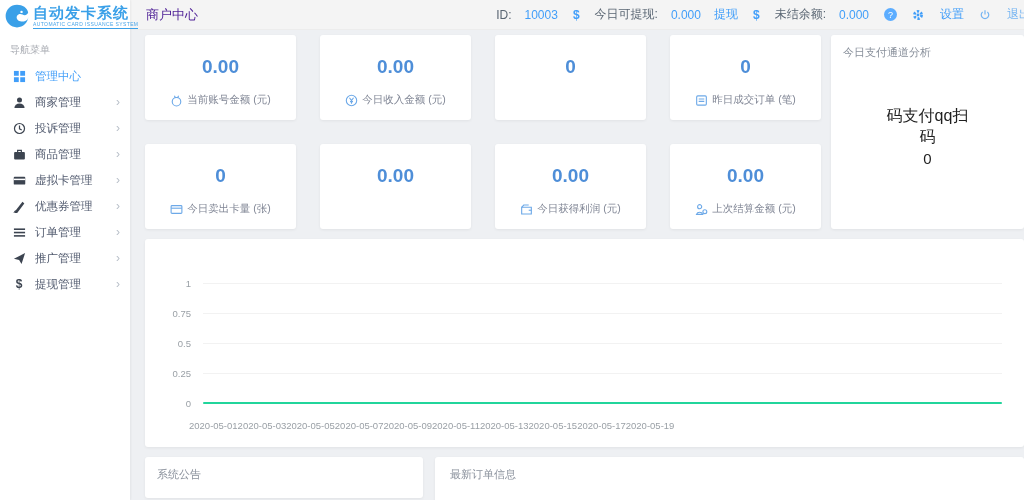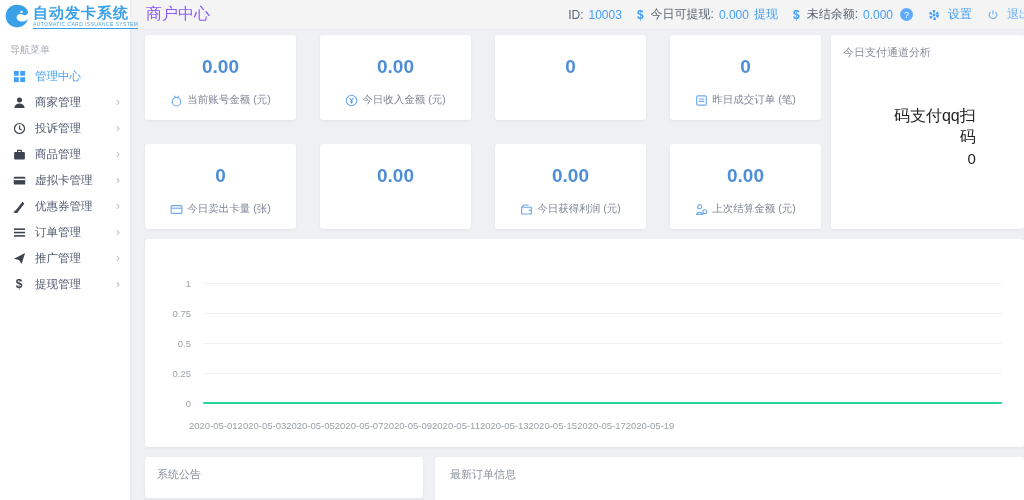--- a/index.html
+++ b/index.html
@@ -24,7 +24,7 @@
 
   
   .topbar { position:absolute; left:130px; top:0; width:894px; height:30px; background:#f4f4f4; border-bottom:1px solid #ececec; display:flex; align-items:center; padding:0 0 0 16px; font-size:12px; overflow:hidden; }
-  .page-title { font-size:16px; color:#8b5cf6; }
+  .page-title { font-size:13px; color:#4c1d95; }
   .topbar-right { margin-left:auto; display:flex; align-items:center; gap:15px; color:#5a6673; white-space:nowrap; }
   .tb-group { display:flex; align-items:center; gap:5px; }
   .tb-blue { color:#419ef9; }

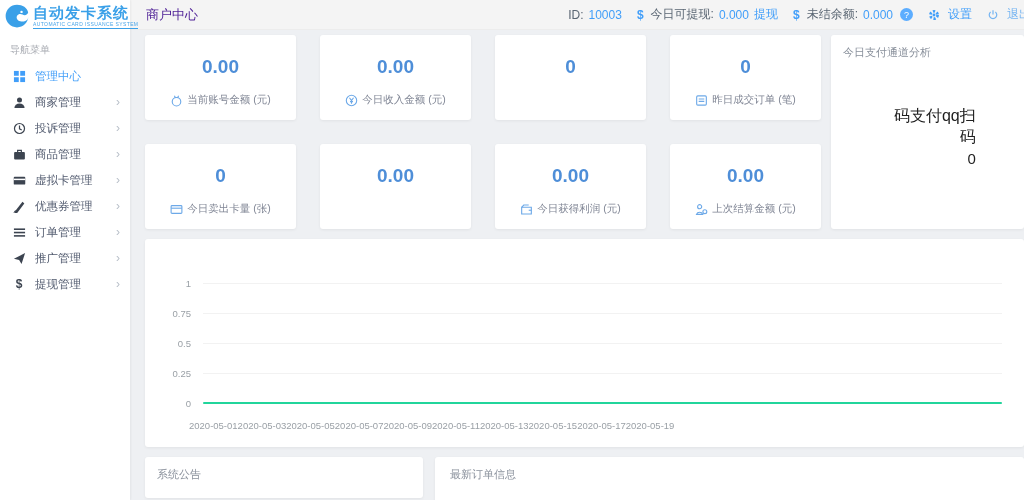--- a/index.html
+++ b/index.html
@@ -26,7 +26,7 @@
   .topbar { position:absolute; left:130px; top:0; width:894px; height:30px; background:#f4f4f4; border-bottom:1px solid #ececec; display:flex; align-items:center; padding:0 0 0 16px; font-size:12px; overflow:hidden; }
   .page-title { font-size:13px; color:#4c1d95; }
   .topbar-right { margin-left:auto; display:flex; align-items:center; gap:15px; color:#5a6673; white-space:nowrap; }
-  .tb-group { display:flex; align-items:center; gap:5px; }
+  .tb-group { display:flex; align-items:center; gap:13px; }
   .tb-blue { color:#419ef9; }
   .tb-link { color:#419ef9; cursor:pointer; }
   .tb-dollar { color:#419ef9; font-weight:bold; margin-right:2px; }

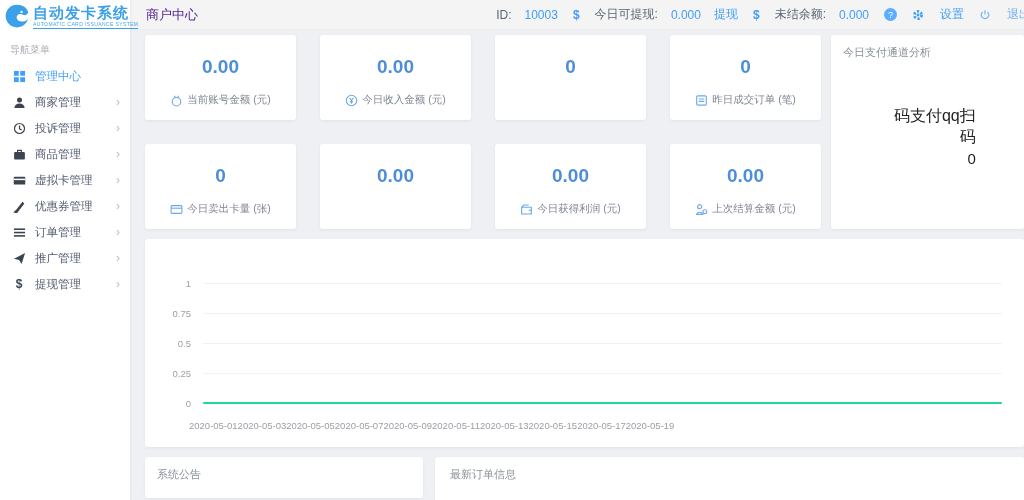--- a/index.html
+++ b/index.html
@@ -50,7 +50,7 @@
   .stat-icon svg { width:13px; height:13px; }
 
   .channel-panel { flex:1; position:relative; padding:10px 12px; }
-  .channel-center { position:absolute; top:52%; left:50%; transform:translate(-50%,-50%); text-align:right; }
+  .channel-center { position:absolute; top:52%; left:50%; transform:translate(-50%,-50%); text-align:center; }
   .channel-name { font-size:16px; color:#1f1f1f; }
   .channel-value { font-size:15px; color:#1f1f1f; margin-top:2px; }
 

